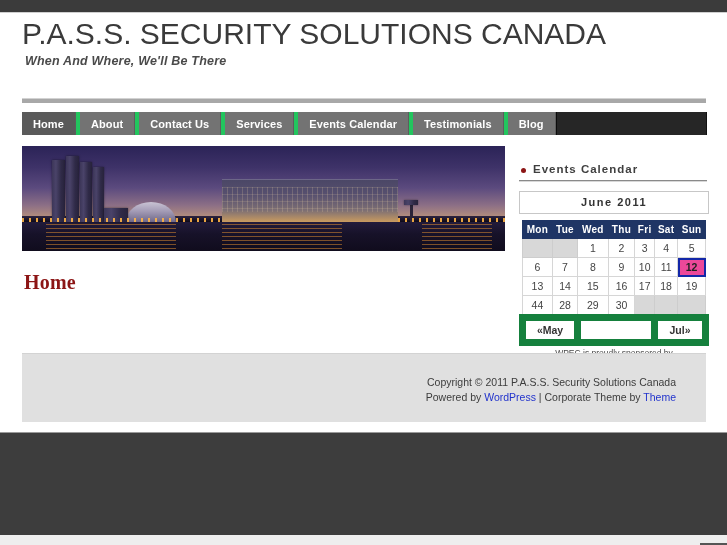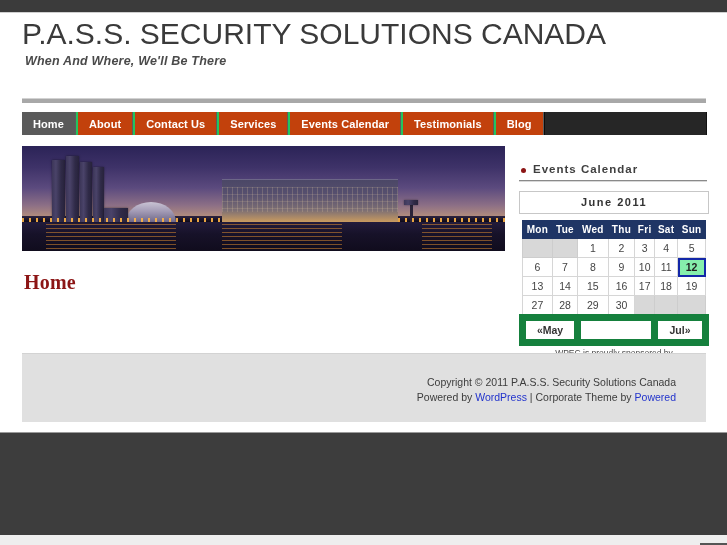--- a/index.html
+++ b/index.html
@@ -106,9 +106,9 @@
     font-size: 11px;
     font-weight: bold;
     color: #ffffff;
-    background: #c2410c;
+    background: #737373;
     border-right: 1px solid #5d5d5d;
-    border-left: 2px solid #22c55e;
+    border-left: 4px solid #22c55e;
     cursor: pointer;
     white-space: nowrap;
     letter-spacing: 0.1px;

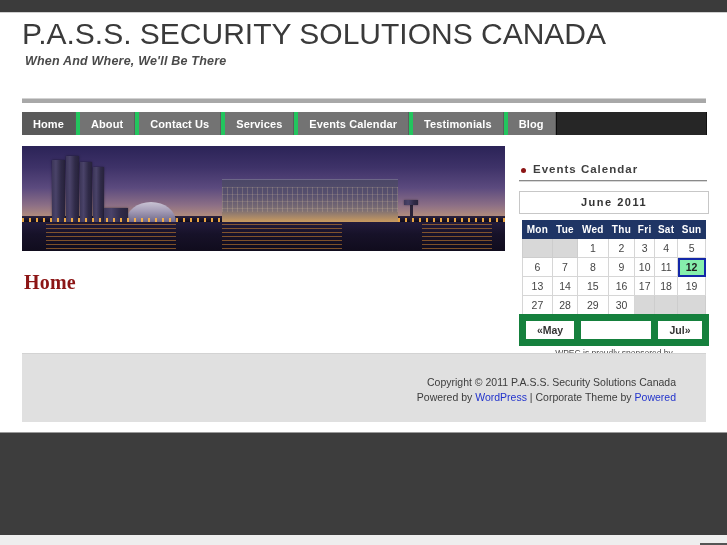--- a/index.html
+++ b/index.html
@@ -279,7 +279,7 @@
     border-color: #cdcdcd;
   }
   table#calendar td.today {
-    background: #86efac;
+    background: #ec4899;
     outline: 2px solid #1327a8;
     outline-offset: -2px;
     font-weight: bold;

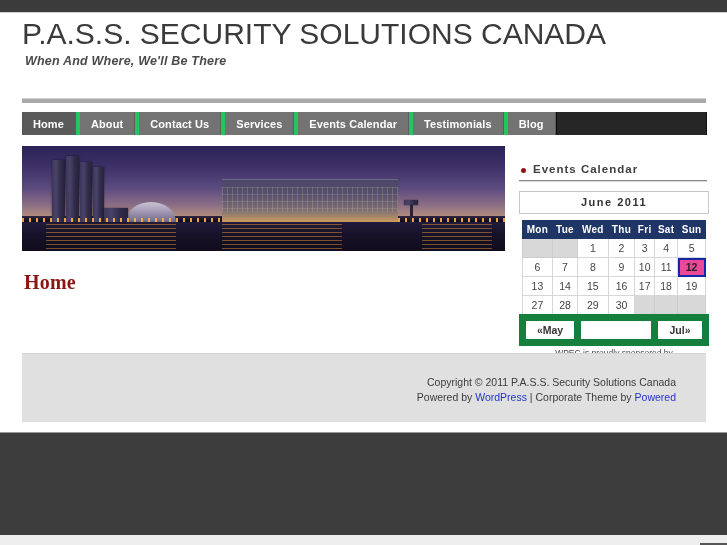--- a/index.html
+++ b/index.html
@@ -453,7 +453,7 @@
               <td>19</td>
             </tr>
             <tr>
-              <td>27</td>
+              <td>44</td>
               <td>28</td>
               <td>29</td>
               <td>30</td>

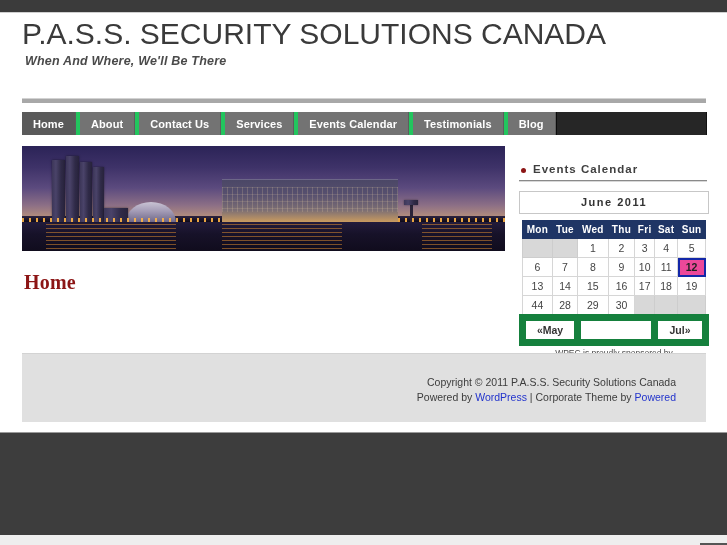--- a/index.html
+++ b/index.html
@@ -483,7 +483,7 @@
     <div id="footer-text">
       <div>Copyright © 2011 P.A.S.S. Security Solutions Canada</div>
       <div>
-        <span>Powered by </span><a class="footer-link">WordPress</a><span> | Corporate Theme by </span><a class="footer-link">Powered</a>
+        <span>Powered by </span><a class="footer-link">WordPress</a><span> | Corporate Theme by </span><a class="footer-link">Theme</a>
       </div>
     </div>
   </div>

